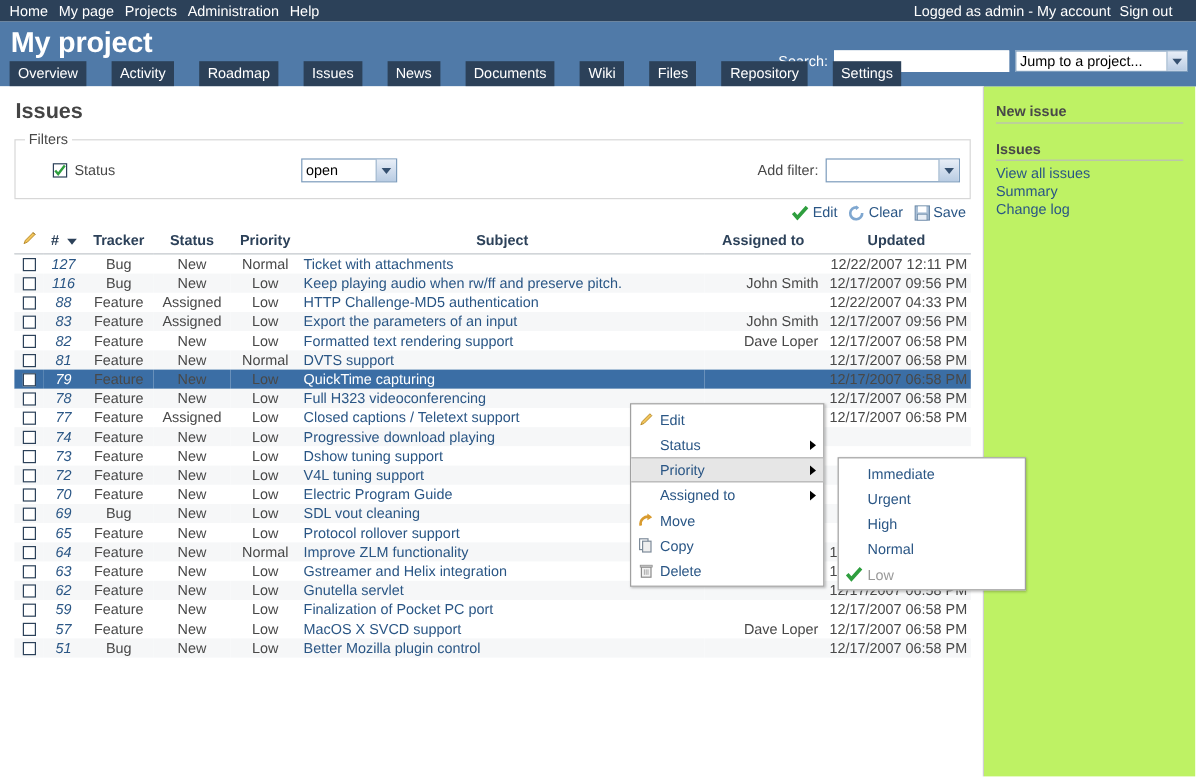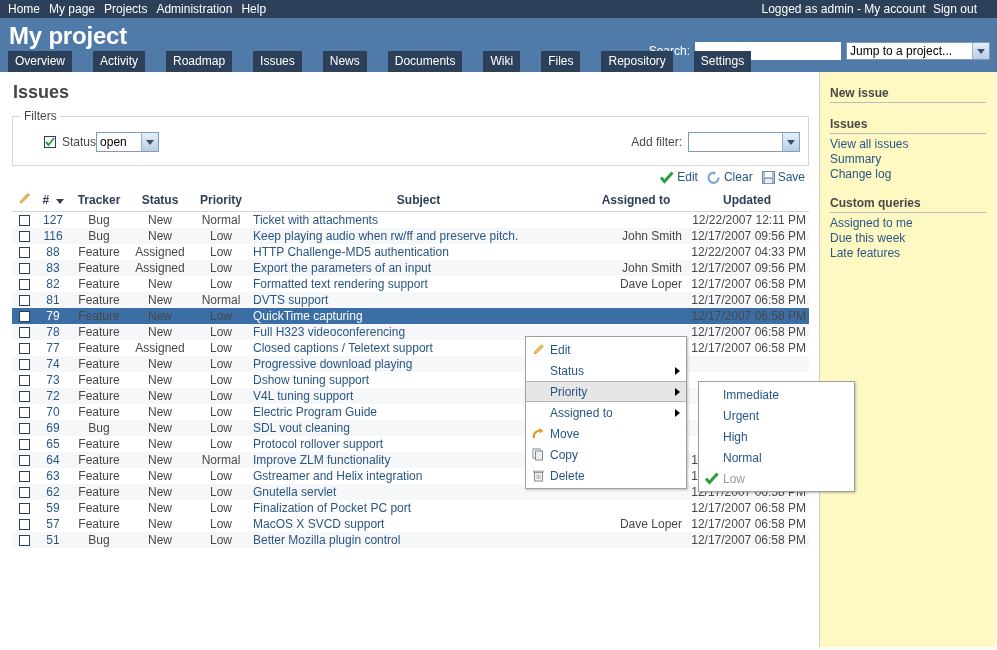--- a/index.html
+++ b/index.html
@@ -73,7 +73,7 @@
     background:#fff;border-right:1px solid #CFCFCF;position:relative;
   }
   #sidebar{
-    width:176px;box-sizing:border-box;background:#fef9c3;
+    width:176px;box-sizing:border-box;background:#bef264;
     padding:14px 0 0 10px;font-size:12px;
   }
   #sidebar h3{

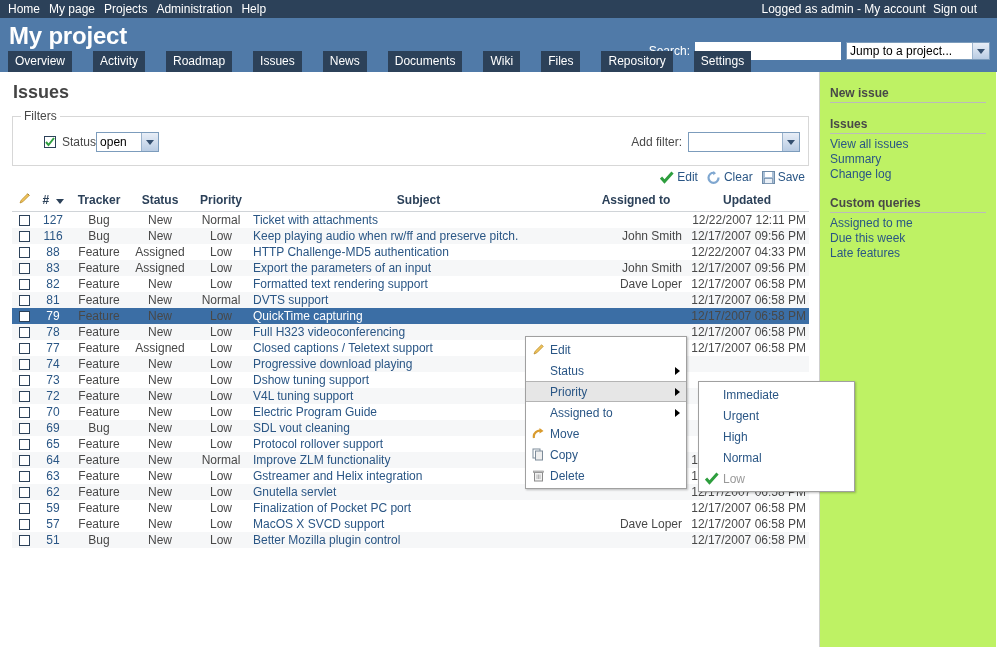--- a/index.html
+++ b/index.html
@@ -103,7 +103,7 @@
   }
   .chk svg{display:block;}
   .filter-label{margin-left:6px;font-size:12px;color:#484848;}
-  #status-select{width:63px;height:20px;}
+  #status-select{width:80px;margin-left:155px;height:20px;}
   .addfilter{margin-left:auto;display:flex;align-items:center;gap:6px;}
   #add-filter-select{width:112px;height:20px;}
 

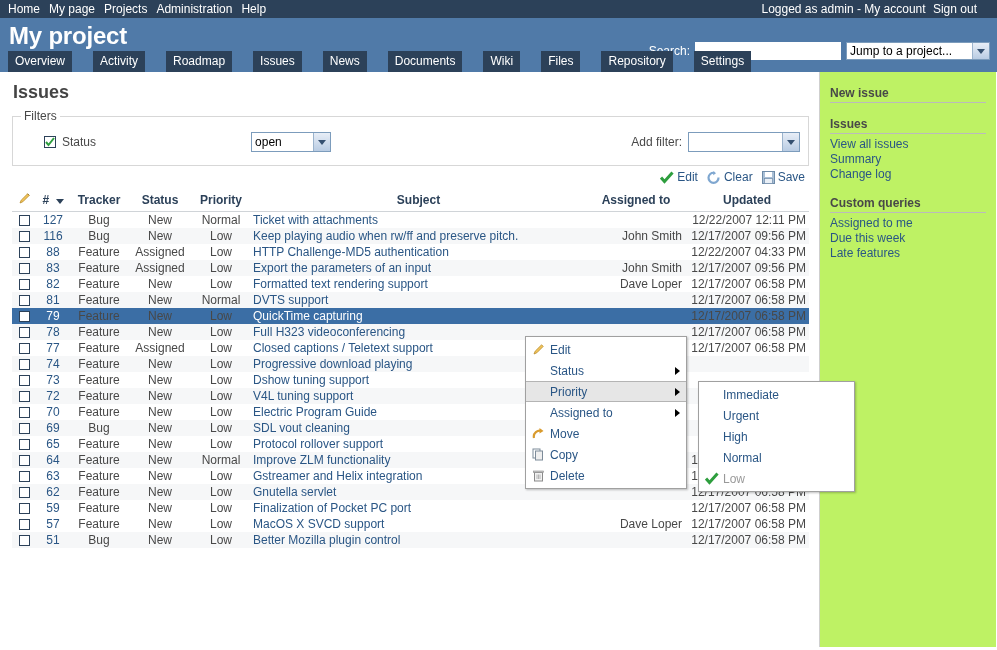--- a/index.html
+++ b/index.html
@@ -617,14 +617,6 @@
       </div>
     </div>
 
-    <div class="block">
-      <h3>Custom queries</h3>
-      <div class="links">
-        <a href="#">Assigned to me</a>
-        <a href="#">Due this week</a>
-        <a href="#">Late features</a>
-      </div>
-    </div>
 
   </div>
 </div>

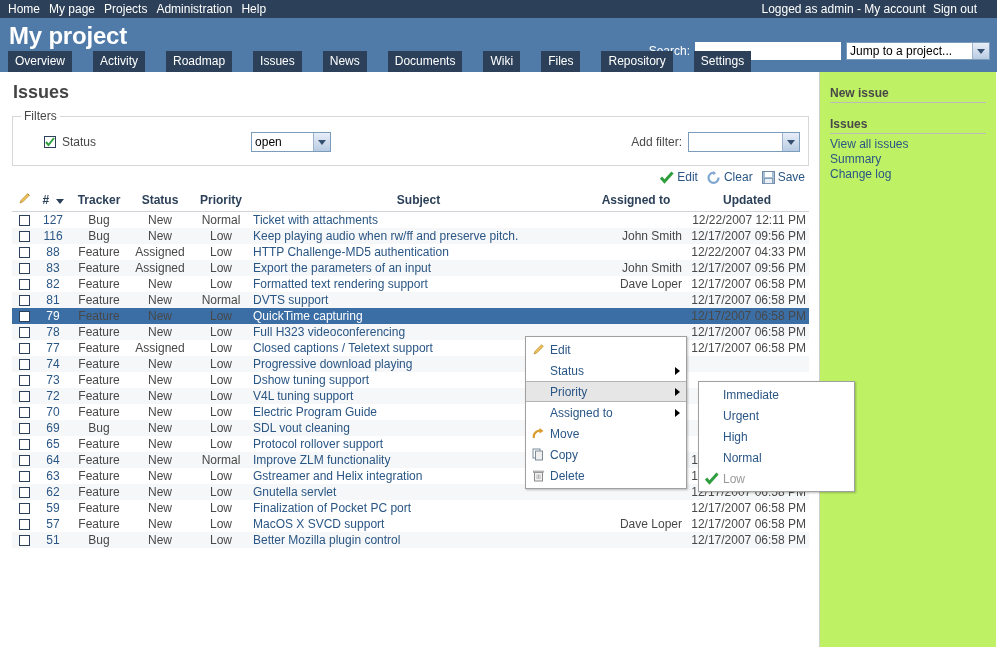--- a/index.html
+++ b/index.html
@@ -133,7 +133,7 @@
   tbody tr.context-selected td a{color:#fff;}
   td.cb{width:18px;text-align:center;}
   td.id{width:28px;text-align:center;}
-  td.id a{color:#2A5685;}
+  td.id a{color:#2A5685;font-style:italic;}
   td.tracker{width:52px;text-align:center;}
   td.status{width:58px;text-align:center;}
   td.priority{width:52px;text-align:center;}

